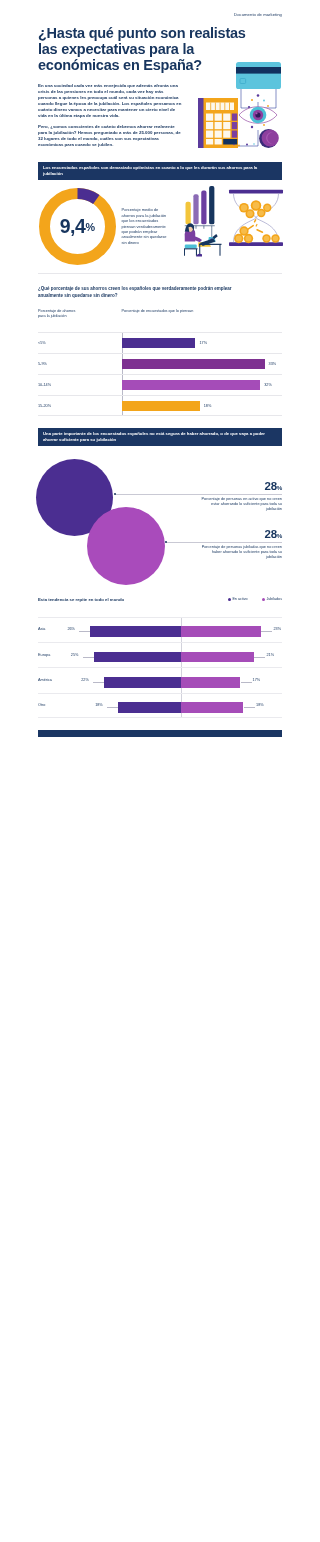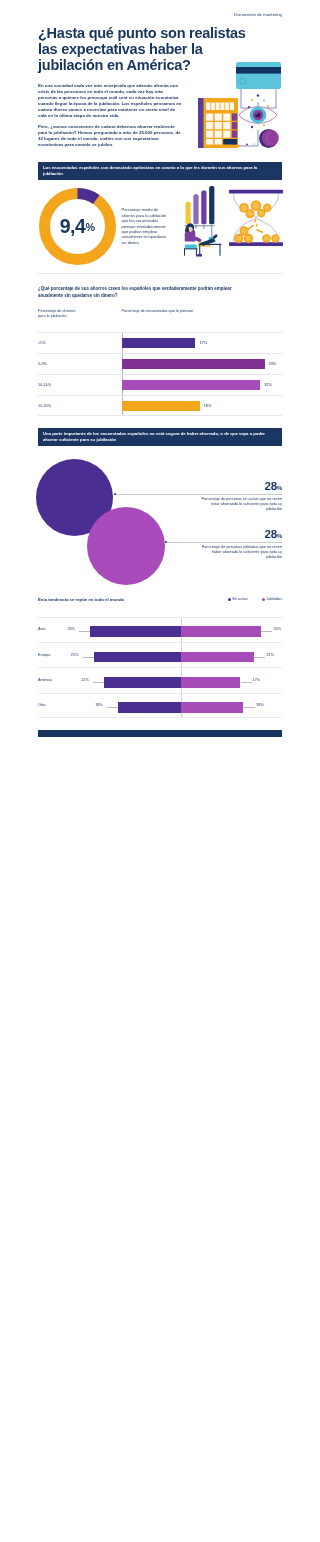--- a/index.html
+++ b/index.html
@@ -81,7 +81,7 @@
   <div class="doctype">Documento de marketing</div>
 
   <div class="inner">
-    <h1 class="title"><span>¿Hasta qué punto son realistas</span><br><span>las expectativas haber la</span><br><span>jubilación en América?</span></h1>
+    <h1 class="title"><span>¿Hasta qué punto son realistas</span><br><span>las expectativas para la</span><br><span>jubilación en América?</span></h1>
     <div class="lead">
       <p>En una sociedad cada vez más envejecida que además afronta una crisis de las pensiones en todo el mundo, cada vez hay más personas a quienes les preocupa cuál será su situación económica cuando llegue la época de la jubilación. Los españoles pensamos en cuánto dinero vamos a necesitar para mantener un cierto nivel de vida en la última etapa de nuestra vida.</p>
       <p>Pero, ¿somos conscientes de cuánto debemos ahorrar realmente para la jubilación? Hemos preguntado a más de 25.000 personas, de 32 lugares de todo el mundo, cuáles son sus expectativas económicas para cuando se jubilen.</p>

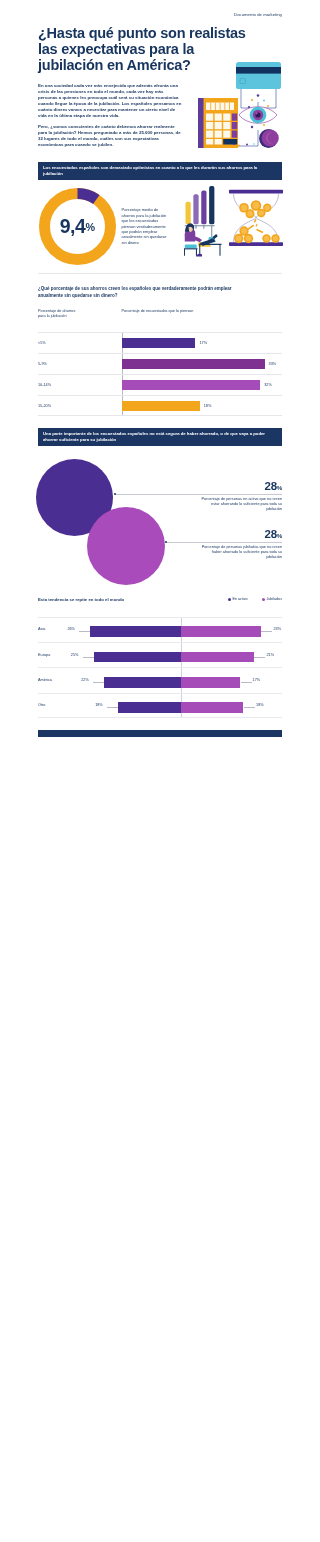--- a/index.html
+++ b/index.html
@@ -81,7 +81,7 @@
   <div class="doctype">Documento de marketing</div>
 
   <div class="inner">
-    <h1 class="title"><span>¿Hasta qué punto son realistas</span><br><span>las expectativas para la</span><br><span>jubilación en América?</span></h1>
+    <h1 class="title"><span>¿Hasta qué punto son realistas</span><br><span>las expectativas para la</span><br><span>económicas en España?</span></h1>
     <div class="lead">
       <p>En una sociedad cada vez más envejecida que además afronta una crisis de las pensiones en todo el mundo, cada vez hay más personas a quienes les preocupa cuál será su situación económica cuando llegue la época de la jubilación. Los españoles pensamos en cuánto dinero vamos a necesitar para mantener un cierto nivel de vida en la última etapa de nuestra vida.</p>
       <p>Pero, ¿somos conscientes de cuánto debemos ahorrar realmente para la jubilación? Hemos preguntado a más de 25.000 personas, de 32 lugares de todo el mundo, cuáles son sus expectativas económicas para cuando se jubilen.</p>

